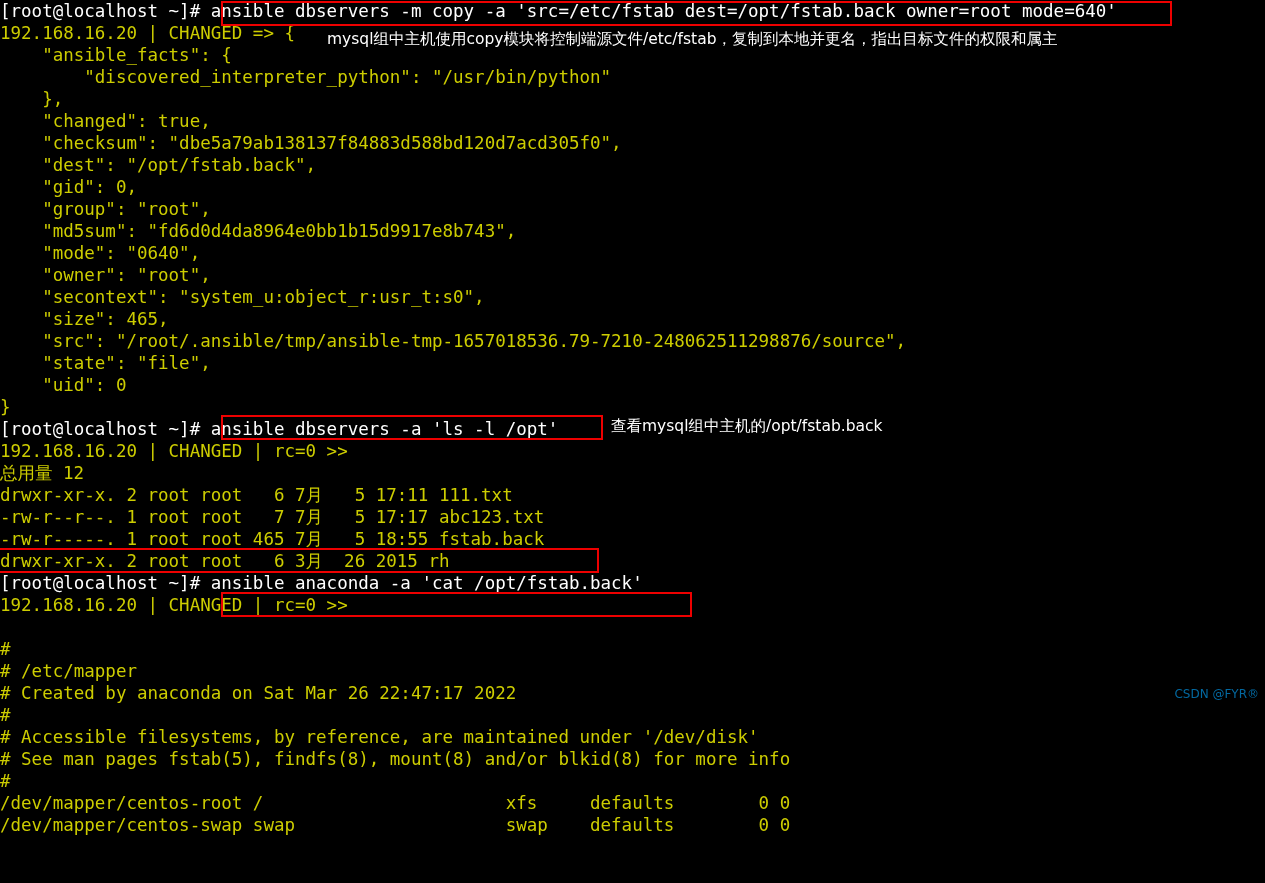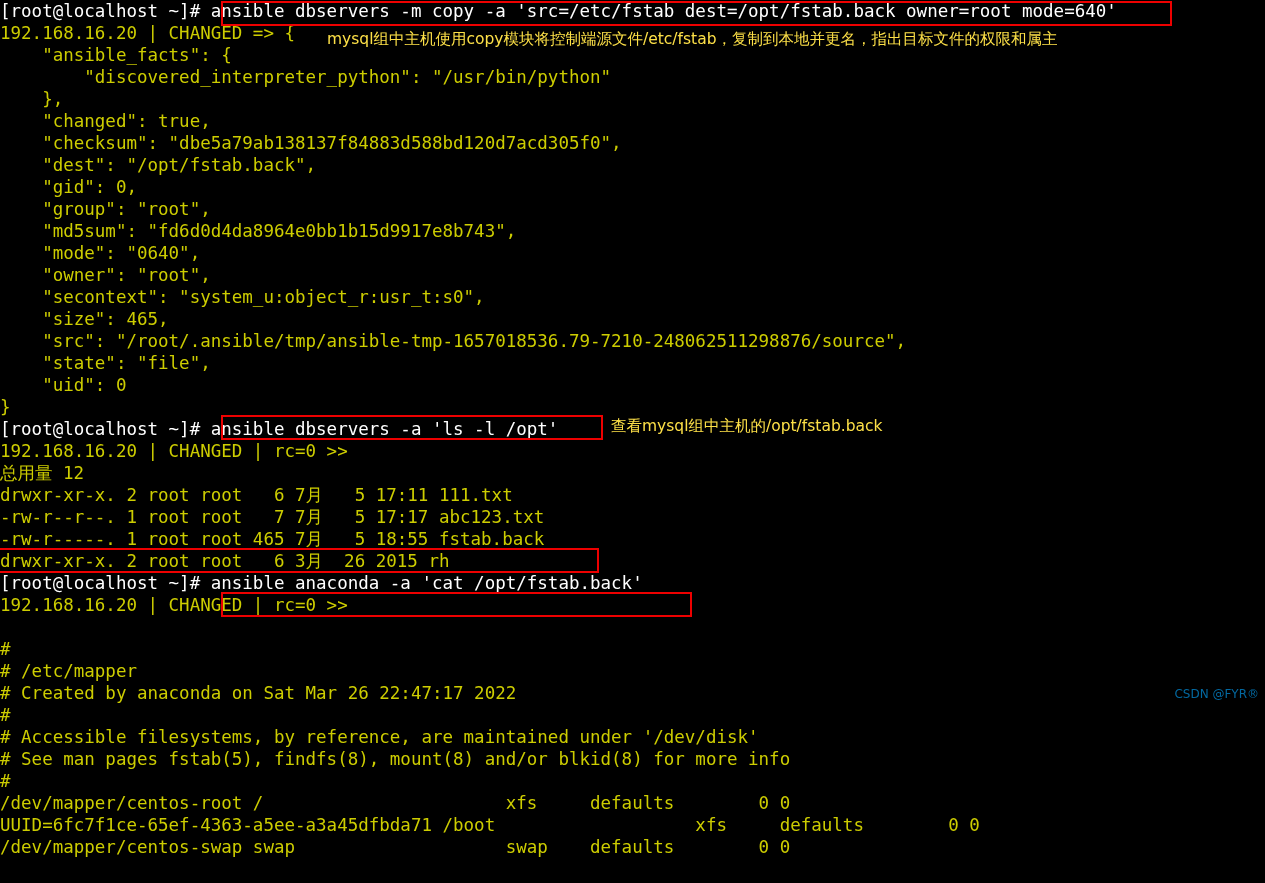--- a/index.html
+++ b/index.html
@@ -42,7 +42,7 @@
   }
   .note {
     position: absolute;
-    color: #fde047;
+    color: #ffffff;
     font-family: "DejaVu Sans", "Liberation Sans", sans-serif;
     font-size: 15.5px;
     line-height: 20px;

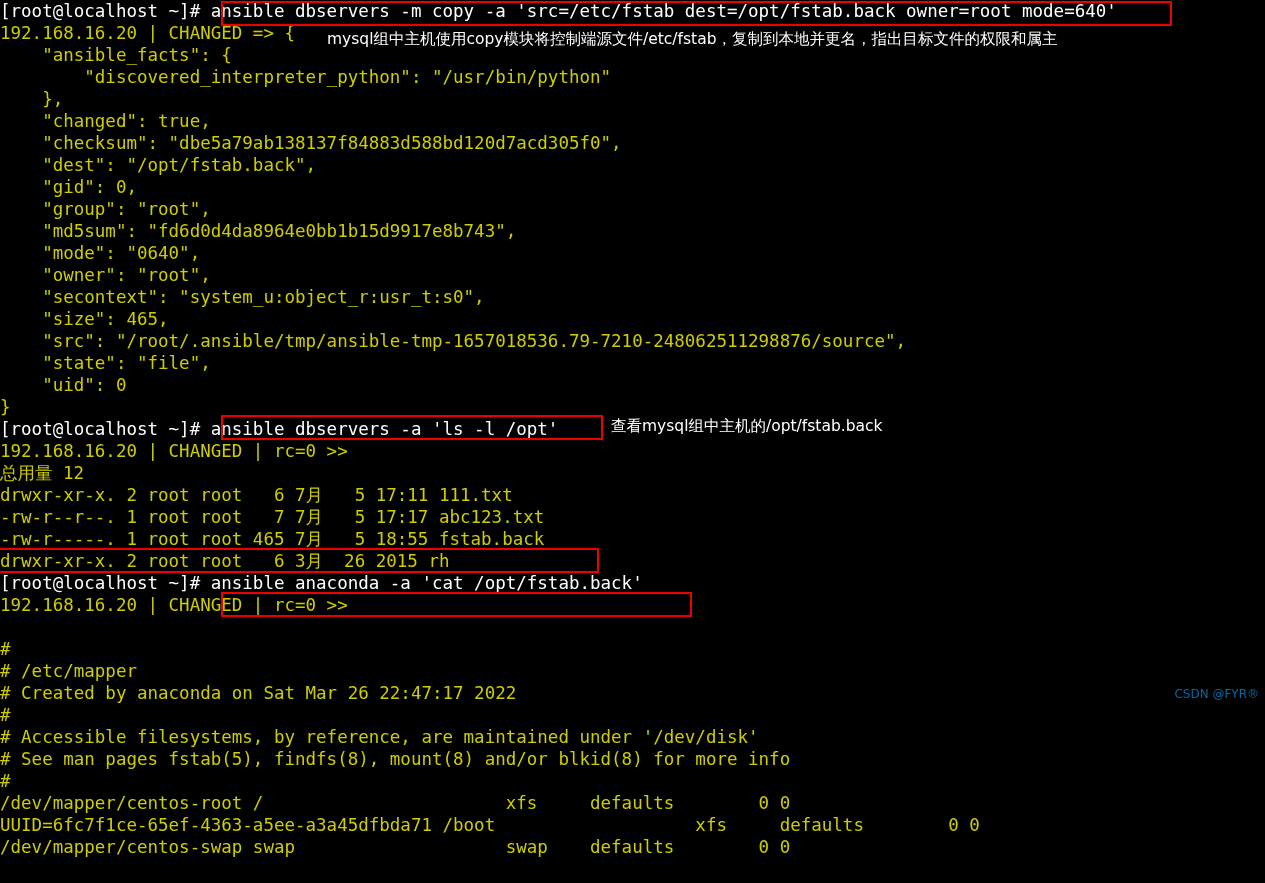--- a/index.html
+++ b/index.html
@@ -105,7 +105,6 @@
     <div class="line yellow"># See man pages fstab(5), findfs(8), mount(8) and/or blkid(8) for more info</div>
     <div class="line yellow">#</div>
     <div class="line yellow">/dev/mapper/centos-root /                       xfs     defaults        0 0</div>
-    <div class="line yellow">UUID=6fc7f1ce-65ef-4363-a5ee-a3a45dfbda71 /boot                   xfs     defaults        0 0</div>
     <div class="line yellow">/dev/mapper/centos-swap swap                    swap    defaults        0 0</div>
   </div>
 

